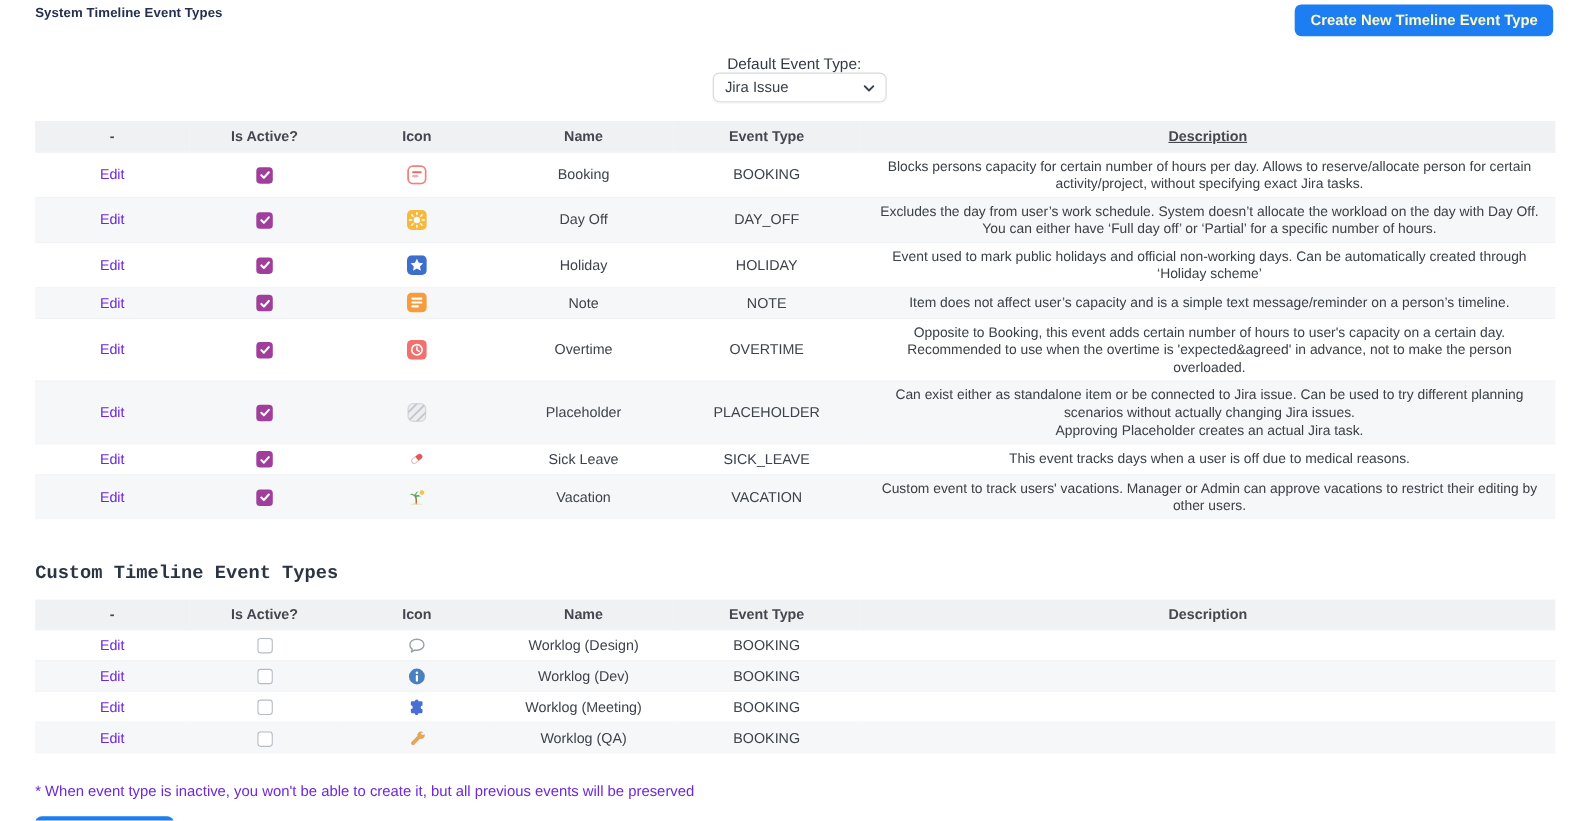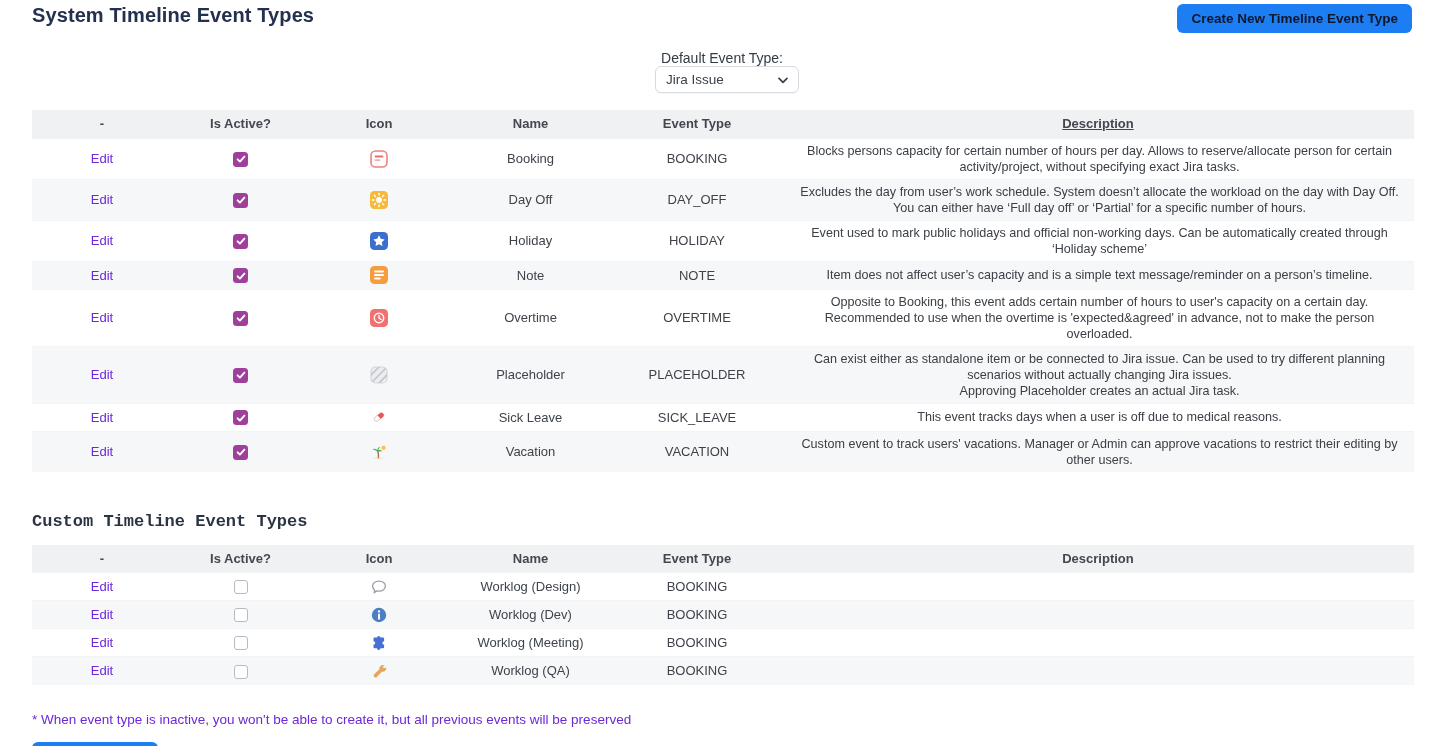--- a/index.html
+++ b/index.html
@@ -13,7 +13,7 @@
 
   
   .topbar { display:flex; justify-content:space-between; align-items:flex-start; }
-  h1 { font-size:20px; font-weight:600; color:#23304e; letter-spacing:.1px; }
+  h1 { font-size:12px; font-weight:600; color:#23304e; letter-spacing:.1px; }
   .btn {
     background:#1d7df3; color:#0f172a; border:none; border-radius:6px;
     font-family:inherit; font-size:13.5px; font-weight:700;

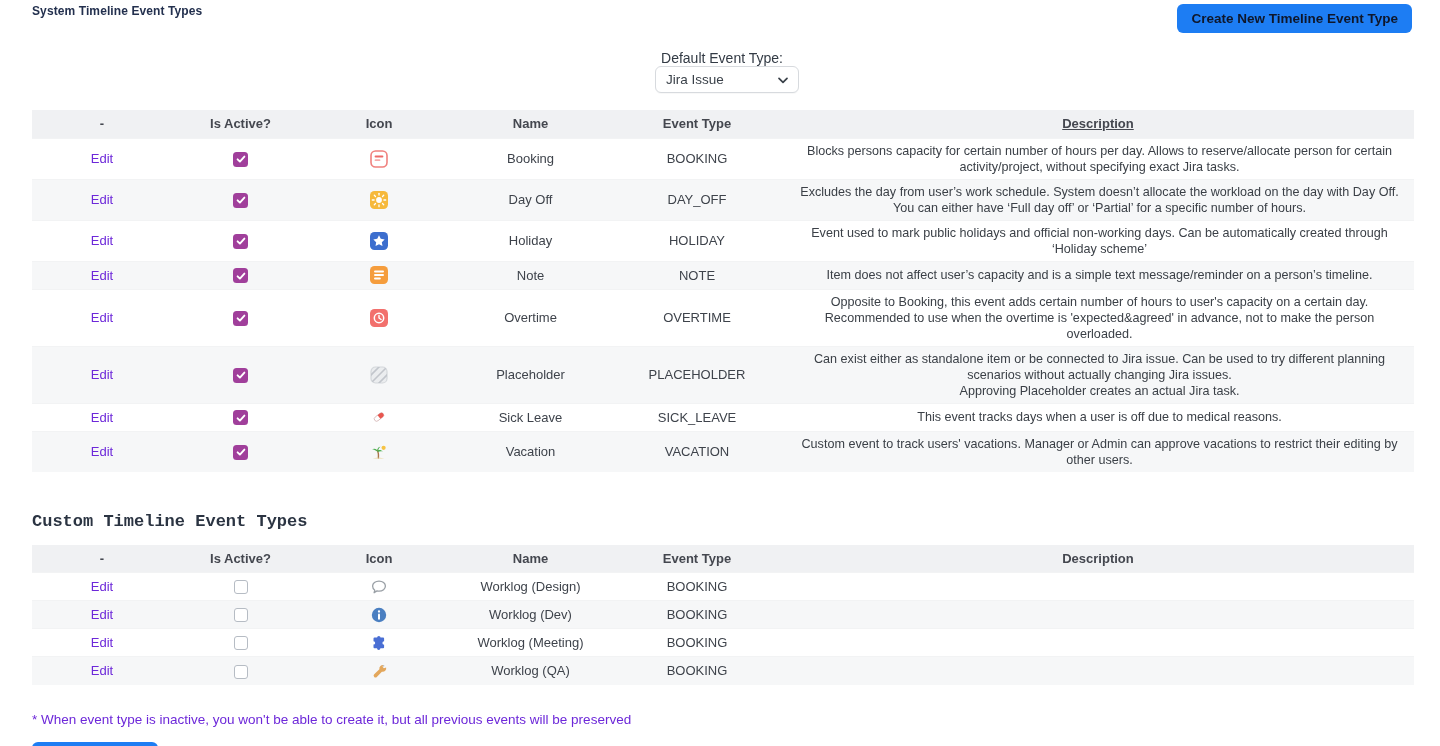--- a/index.html
+++ b/index.html
@@ -15,7 +15,7 @@
   .topbar { display:flex; justify-content:space-between; align-items:flex-start; }
   h1 { font-size:12px; font-weight:600; color:#23304e; letter-spacing:.1px; }
   .btn {
-    background:#1d7df3; color:#0f172a; border:none; border-radius:6px;
+    background:#1d7df3; color:#fef9c3; border:none; border-radius:6px;
     font-family:inherit; font-size:13.5px; font-weight:700;
     padding:7px 14px; cursor:pointer; white-space:nowrap;
   }

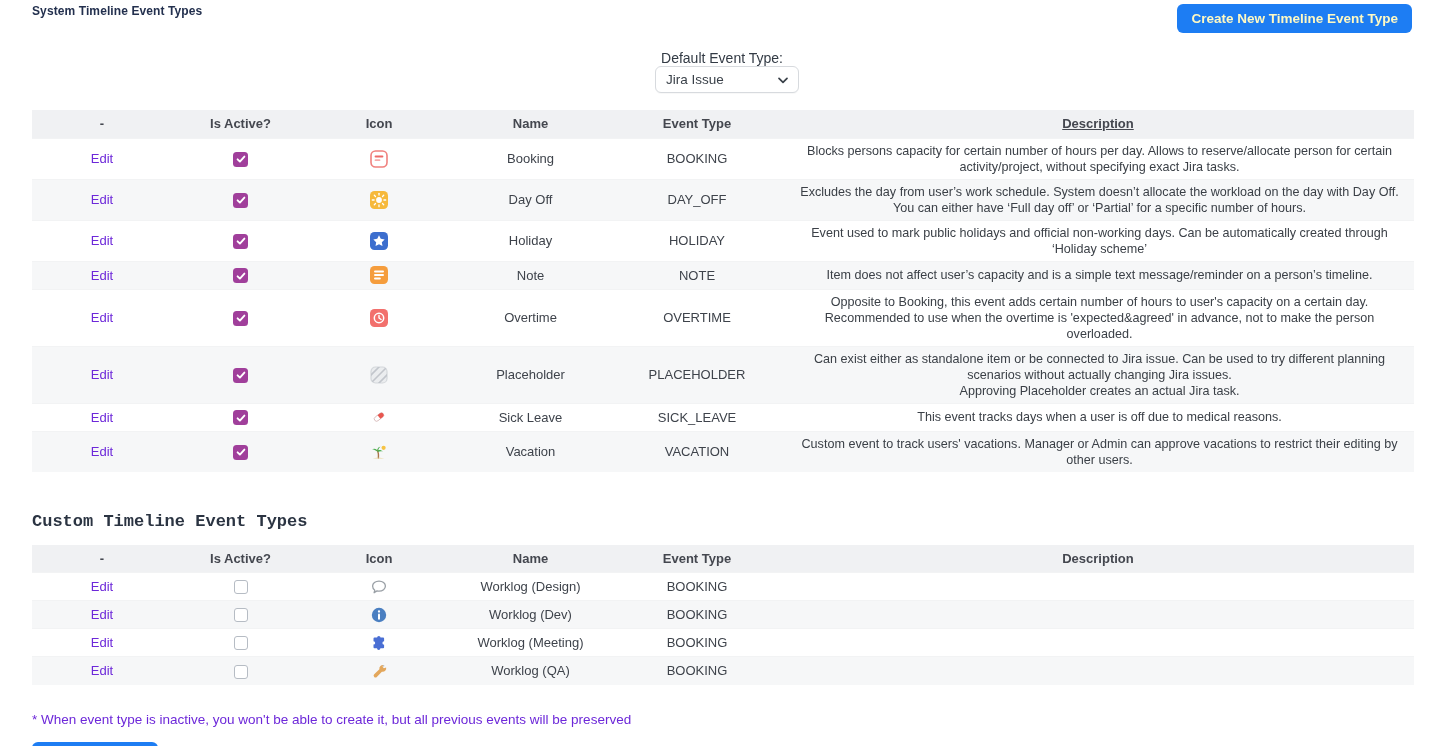--- a/index.html
+++ b/index.html
@@ -25,7 +25,7 @@
   .default-row .lbl { font-size:14px; color:#333b45; }
   .select {
     display:flex; align-items:center; justify-content:space-between;
-    width:144px; height:27px; margin-left:10px; padding:0 10px;
+    width:158px; height:27px; margin-left:10px; padding:0 10px;
     border:1px solid #d7dade; border-radius:6px; background:#fff;
     font-size:13.5px; color:#3a4149; cursor:pointer;
     box-shadow:0 1px 1px rgba(0,0,0,.03);

